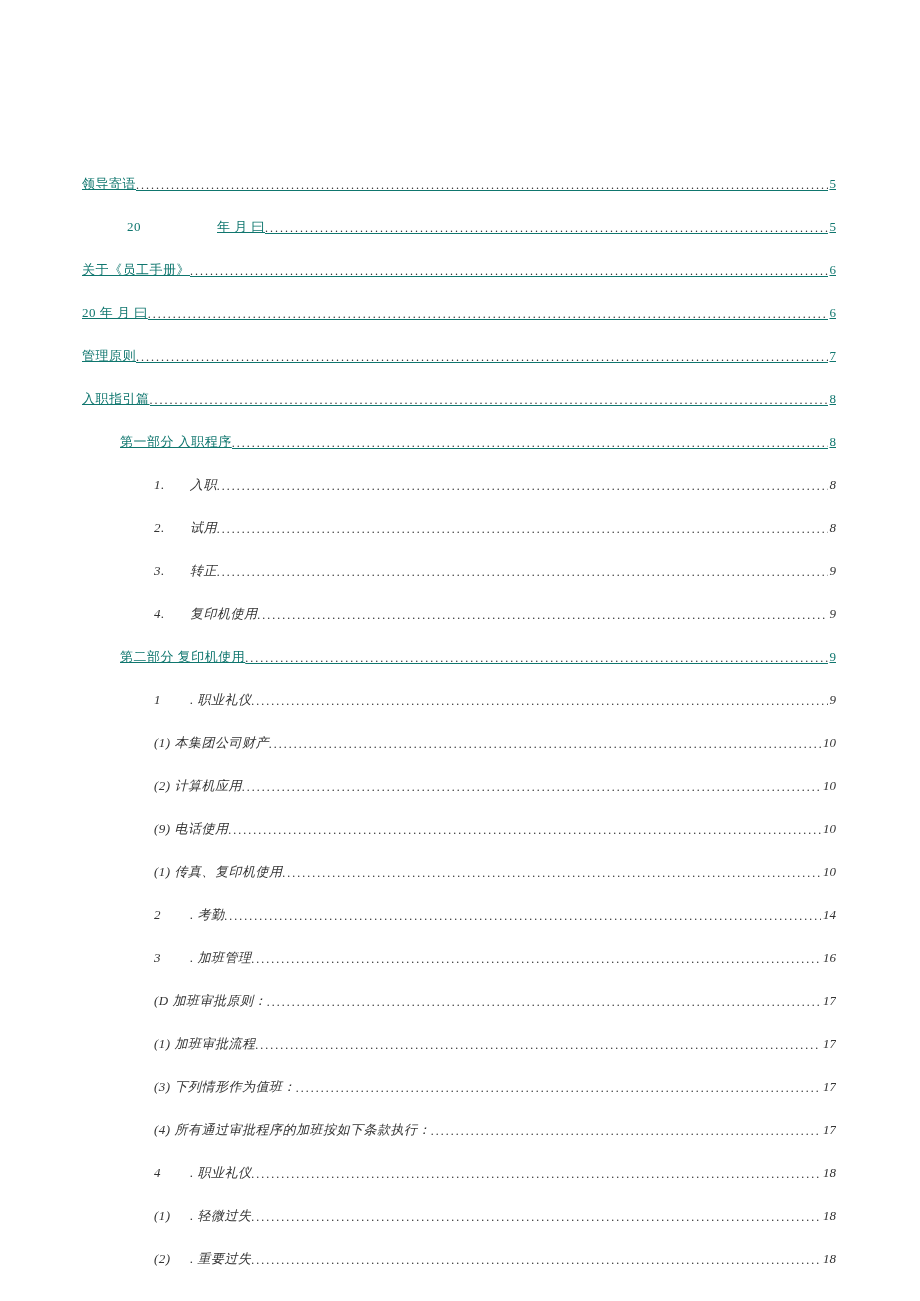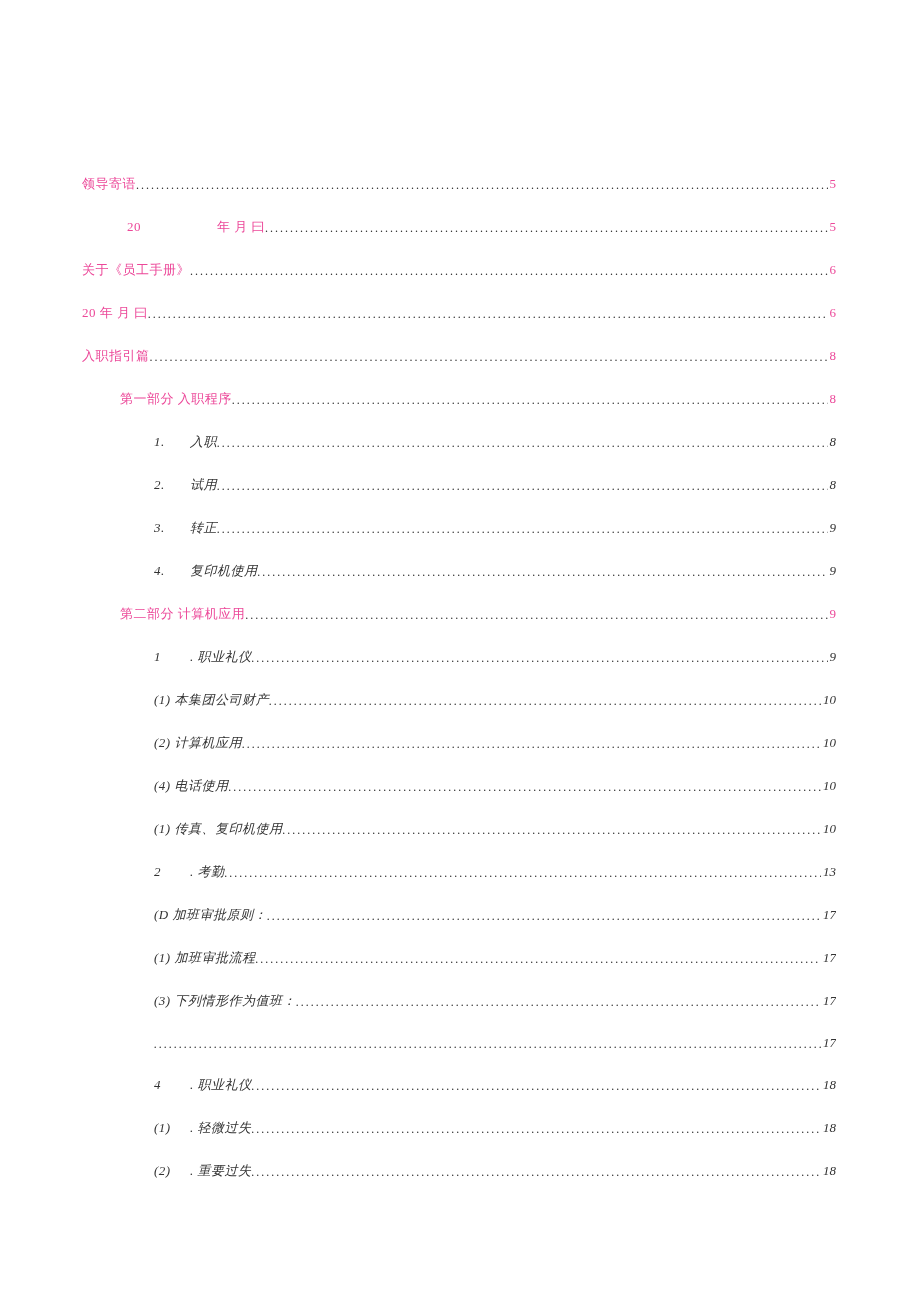--- a/index.html
+++ b/index.html
@@ -47,7 +47,7 @@
   .lvl0 { padding-left: 0; }
   .lvl1 { padding-left: 38px; }
   .lvl2 { padding-left: 72px; font-style: italic; }
-  .blue { color: #ec4899; }
+  .blue { color: #0f766e; text-decoration: underline; }
   .special-20 {
     display: inline-block;
     width: 90px;

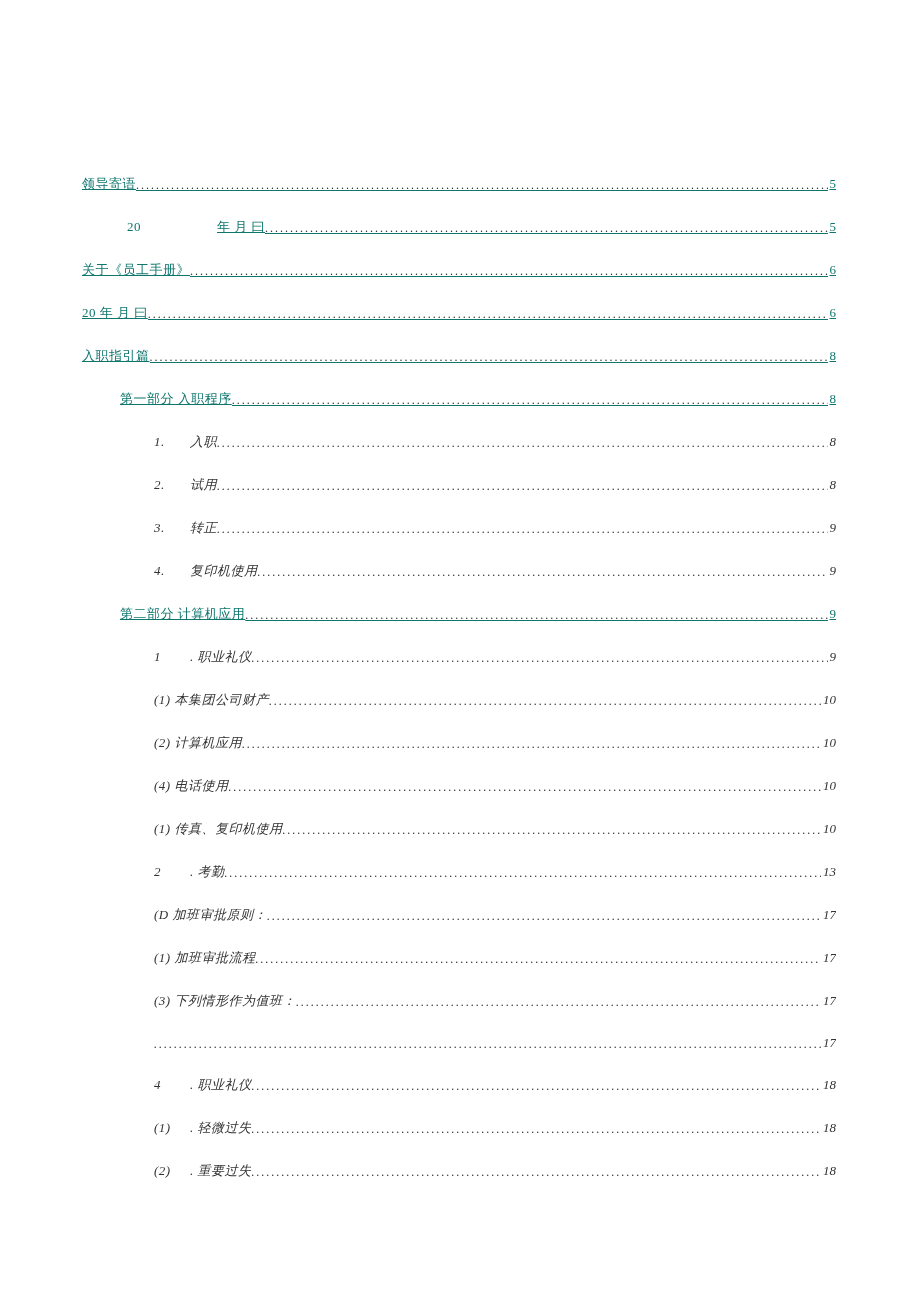--- a/index.html
+++ b/index.html
@@ -86,6 +86,11 @@
         <span class="toc-label">20 年 月 曰</span>
         <span class="toc-dots"></span>
         <span class="toc-page">6</span>
+      </div>
+      <div class="toc-entry lvl0 blue">
+        <span class="toc-label">管理原则</span>
+        <span class="toc-dots"></span>
+        <span class="toc-page">7</span>
       </div>
       <div class="toc-entry lvl0 blue">
         <span class="toc-label">入职指引篇</span>

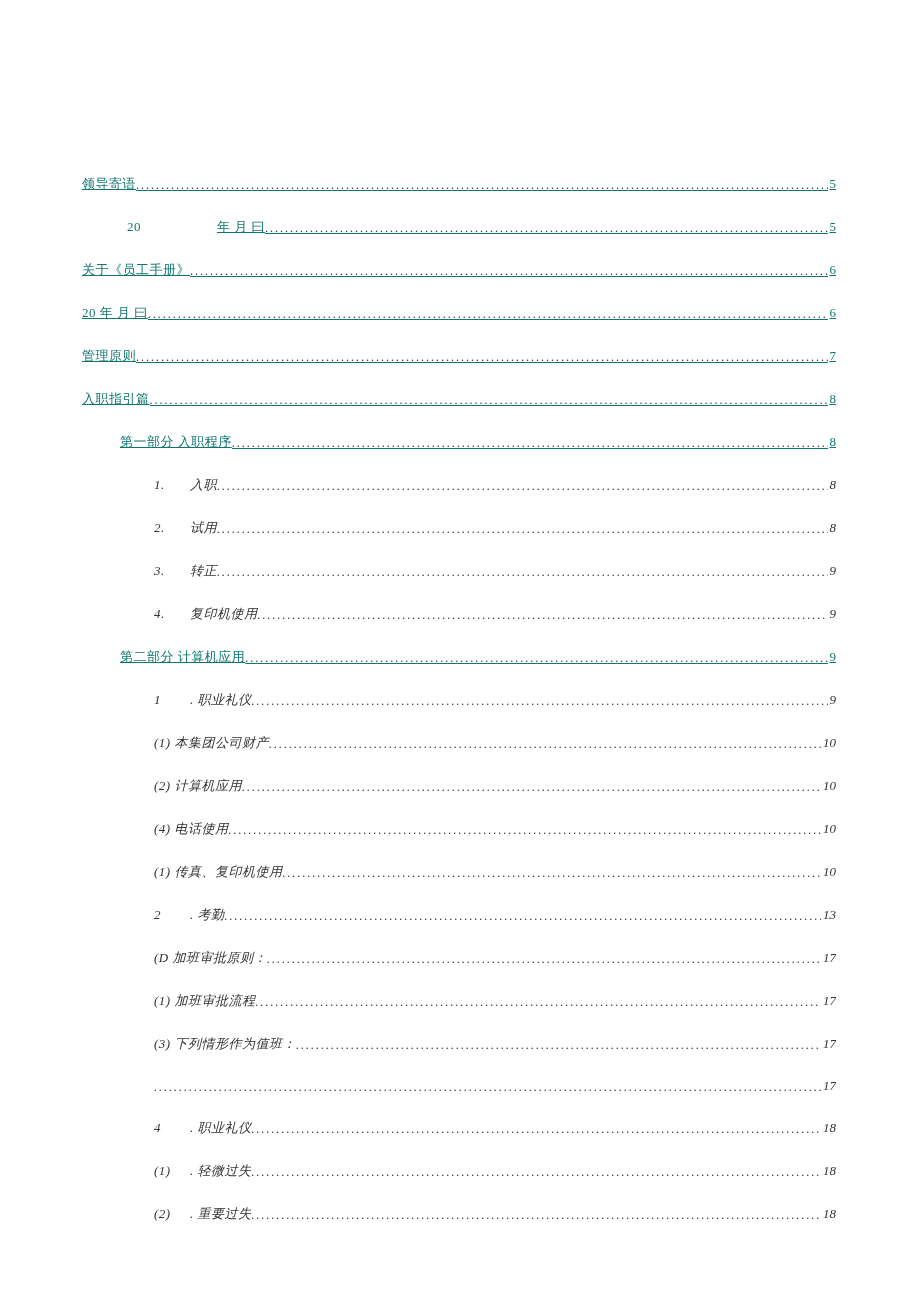--- a/index.html
+++ b/index.html
@@ -123,7 +123,7 @@
         <span class="toc-page">9</span>
       </div>
       <div class="toc-entry lvl1 blue">
-        <span class="toc-label">第二部分 计算机应用</span>
+        <span class="toc-label">第二部分 复印机使用</span>
         <span class="toc-dots"></span>
         <span class="toc-page">9</span>
       </div>

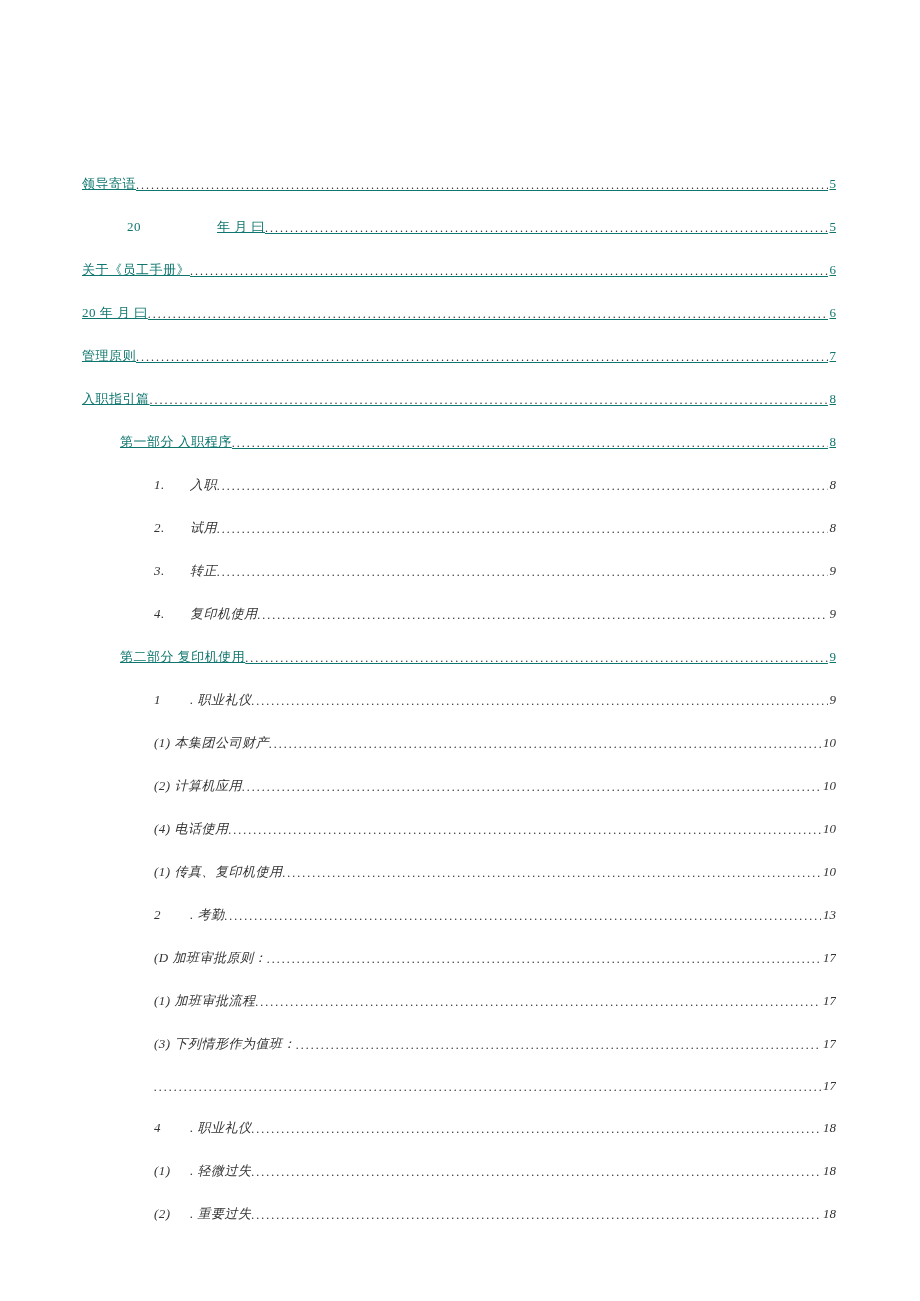--- a/index.html
+++ b/index.html
@@ -143,7 +143,7 @@
         <span class="toc-page">10</span>
       </div>
       <div class="toc-entry lvl2">
-        <span class="toc-label">(4) 电话使用</span>
+        <span class="toc-label">(9) 电话使用</span>
         <span class="toc-dots"></span>
         <span class="toc-page">10</span>
       </div>

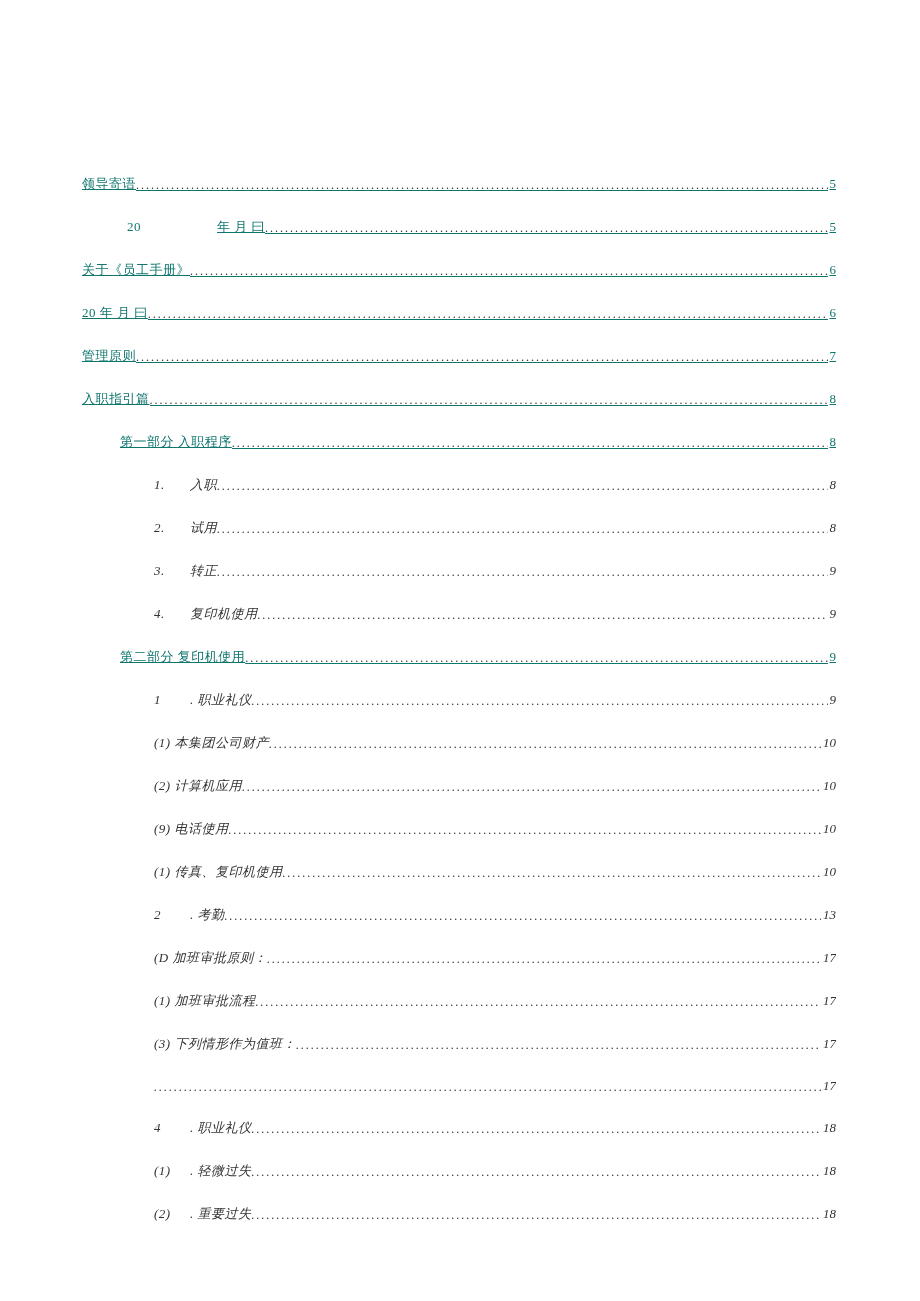--- a/index.html
+++ b/index.html
@@ -155,7 +155,7 @@
       <div class="toc-entry lvl2">
         <span class="toc-label"><span class="num-prefix">2</span><span class="gap"></span><span>. 考勤</span></span>
         <span class="toc-dots"></span>
-        <span class="toc-page">13</span>
+        <span class="toc-page">14</span>
       </div>
       <div class="toc-entry lvl2">
         <span class="toc-label">(D 加班审批原则：</span>

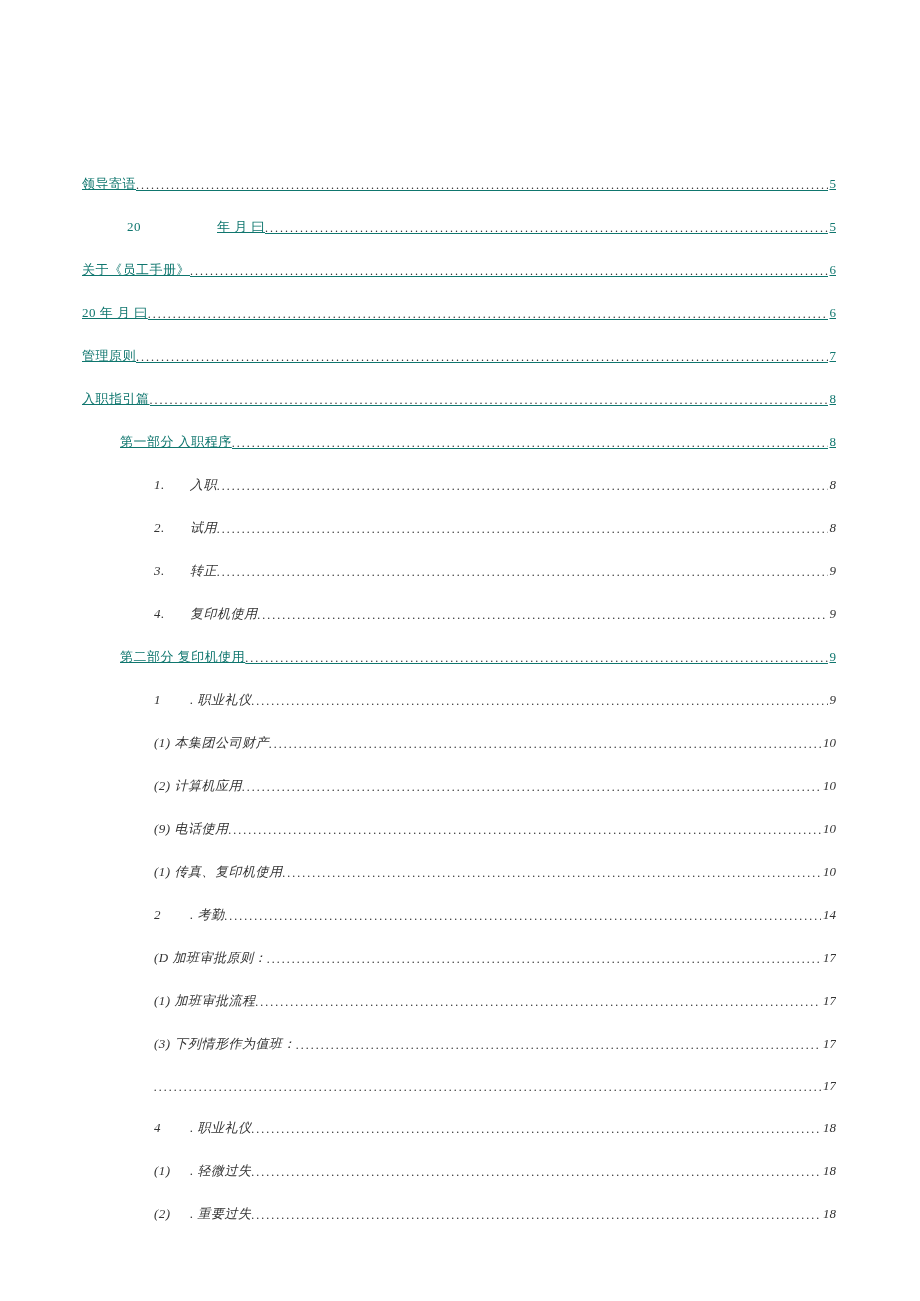--- a/index.html
+++ b/index.html
@@ -158,6 +158,11 @@
         <span class="toc-page">14</span>
       </div>
       <div class="toc-entry lvl2">
+        <span class="toc-label"><span class="num-prefix">3</span><span class="gap"></span><span>. 加班管理</span></span>
+        <span class="toc-dots"></span>
+        <span class="toc-page">16</span>
+      </div>
+      <div class="toc-entry lvl2">
         <span class="toc-label">(D 加班审批原则：</span>
         <span class="toc-dots"></span>
         <span class="toc-page">17</span>

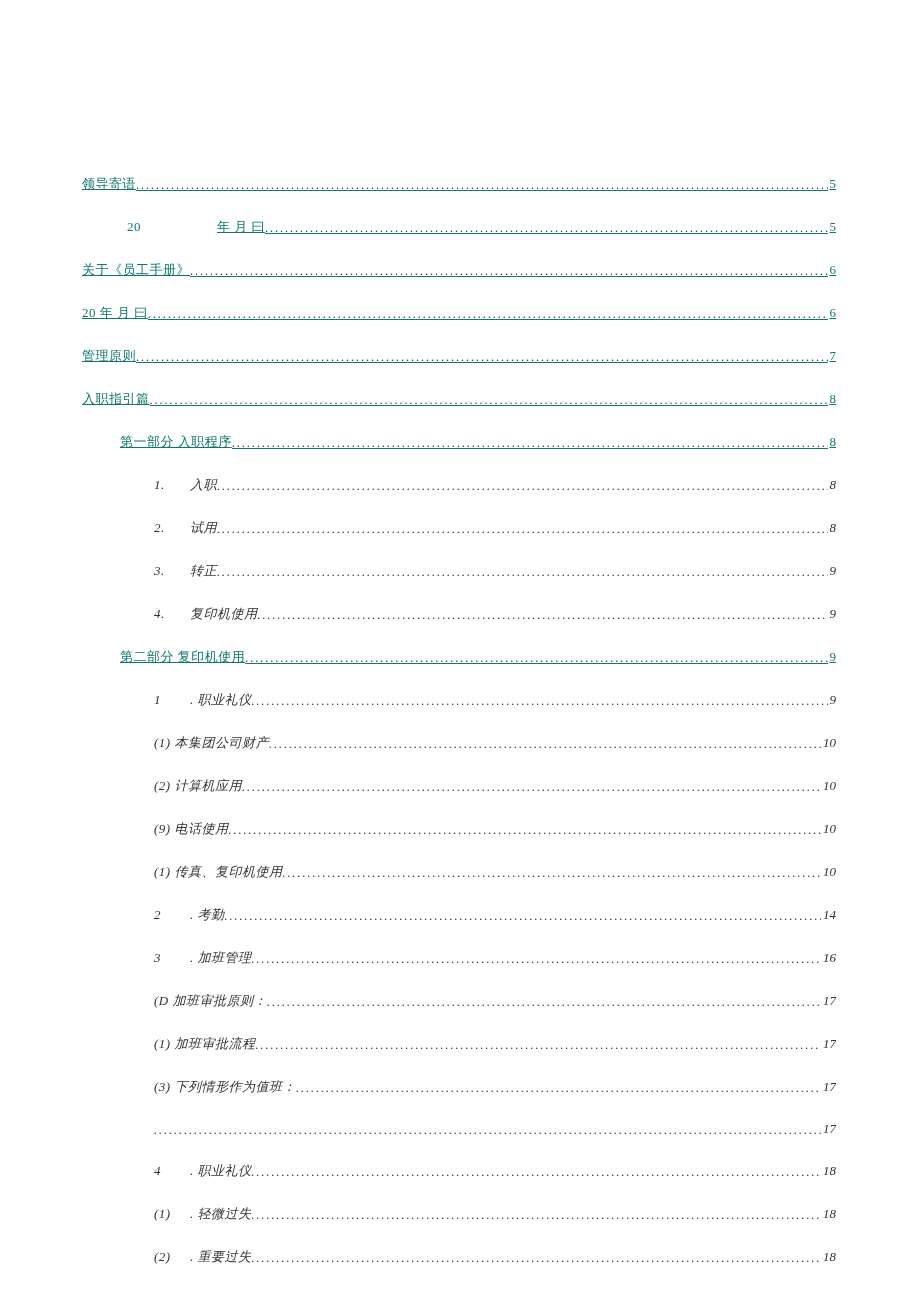--- a/index.html
+++ b/index.html
@@ -178,6 +178,7 @@
         <span class="toc-page">17</span>
       </div>
       <div class="toc-entry lvl2">
+        <span class="toc-label">(4) 所有通过审批程序的加班按如下条款执行：</span>
         <span class="toc-dots"></span>
         <span class="toc-page">17</span>
       </div>

